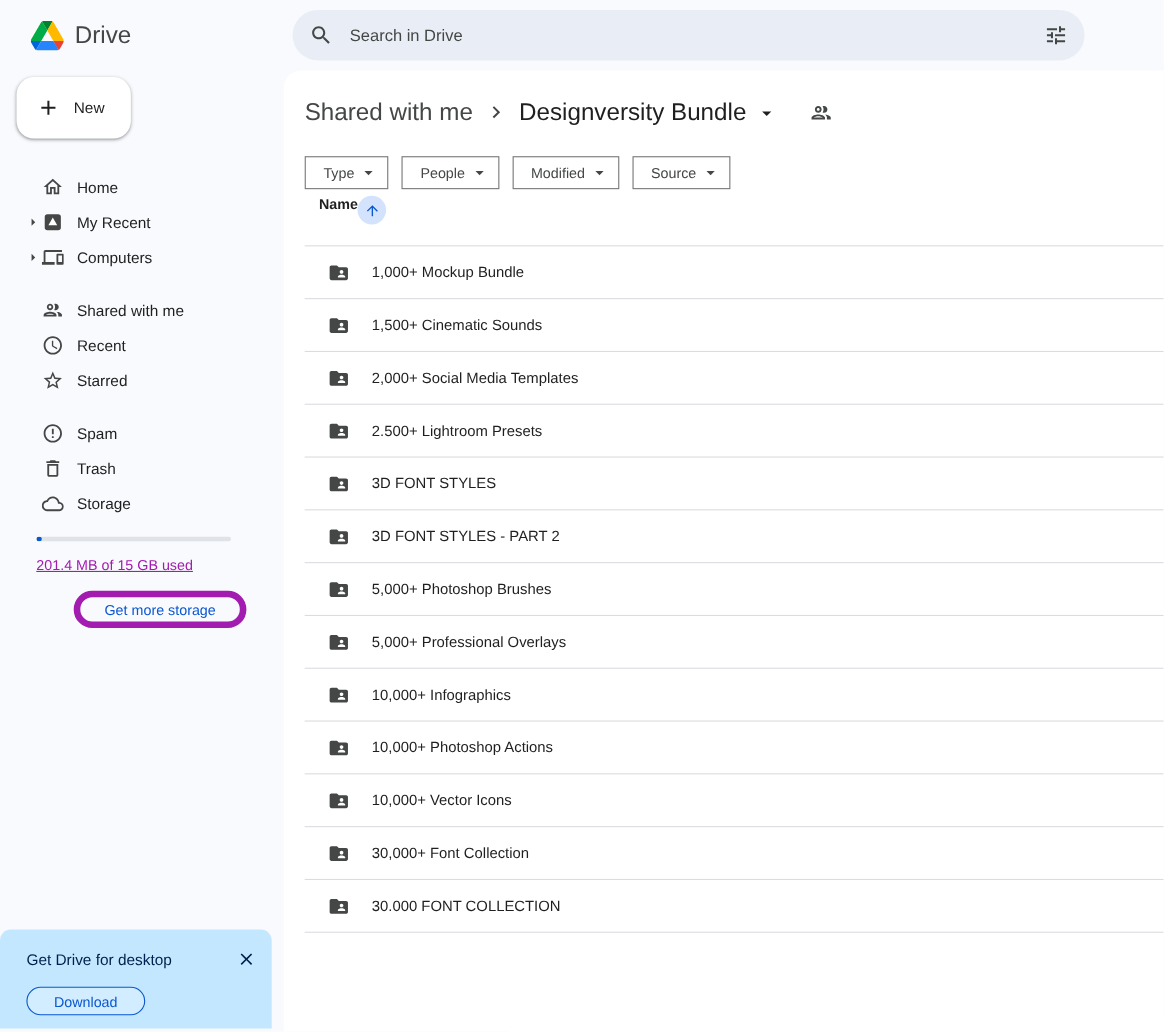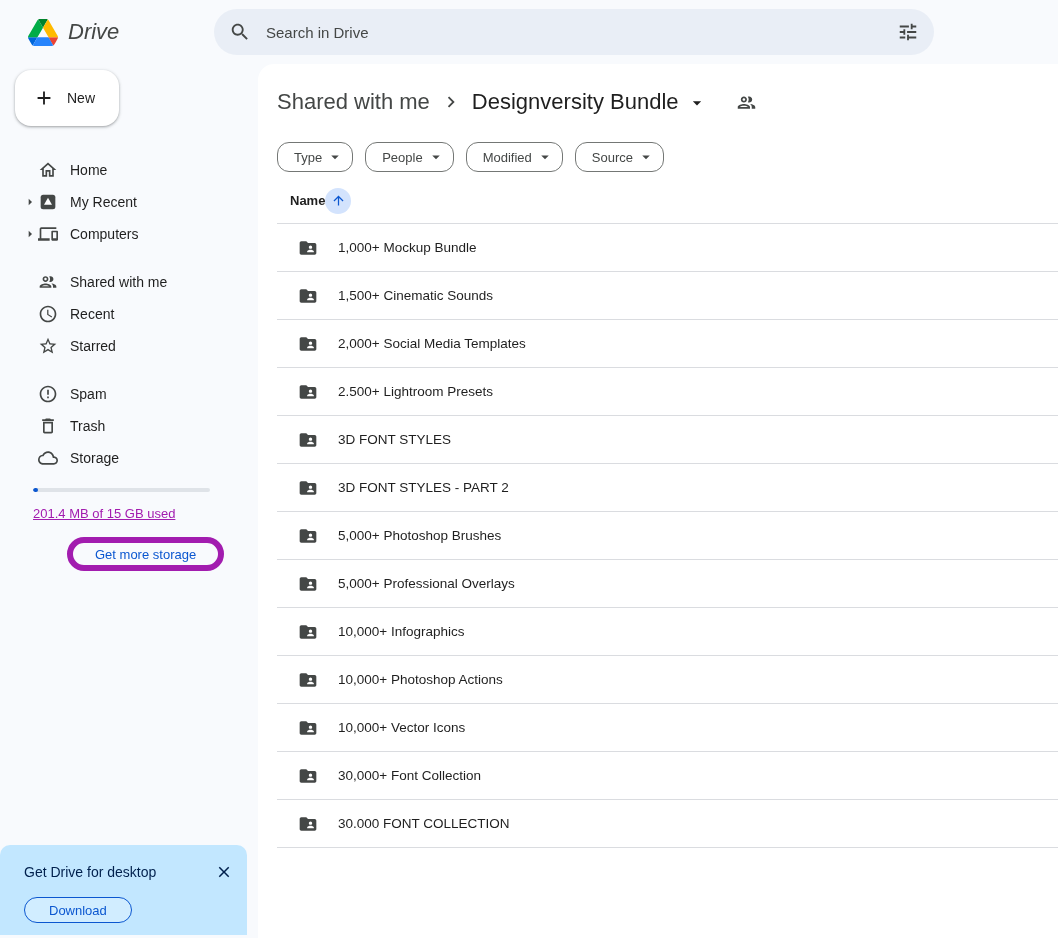--- a/index.html
+++ b/index.html
@@ -15,7 +15,7 @@
 
   
   .topbar { height:64px; display:flex; align-items:center; }
-  .brand { width:214px; display:flex; align-items:center; gap:10px; padding-left:28px; cursor:pointer;font-style:italic; }
+  .brand { width:266px; display:flex; align-items:center; gap:10px; padding-left:28px; cursor:pointer; }
   .brand-logo { width:30px; height:27px; display:flex; }
   .brand-logo svg { width:30px; height:27px; }
   .brand-title { font-size:22px; color:#444746; }

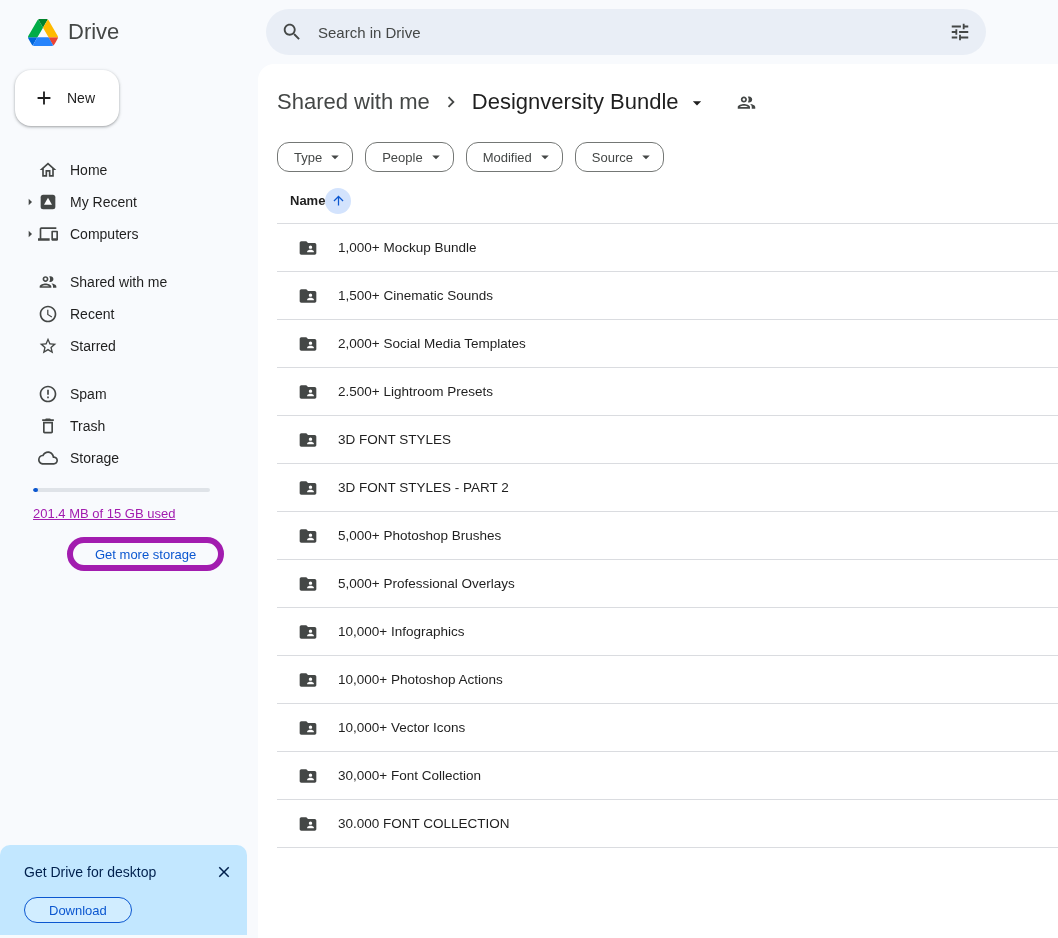--- a/index.html
+++ b/index.html
@@ -110,7 +110,7 @@
   .filters { display:flex; gap:12px; margin:24px 0 0 19px; }
   .chip {
     display:flex; align-items:center; gap:4px; height:30px; padding:0 8px 0 16px;
-    border:1px solid #747775; border-radius:12px; background:#fff;
+    border:1px solid #747775; border-radius:0; background:#fff;
     font-size:13px; color:#444746; cursor:pointer;
   }
   .chip-caret { width:18px; height:18px; display:flex; color:#444746; }

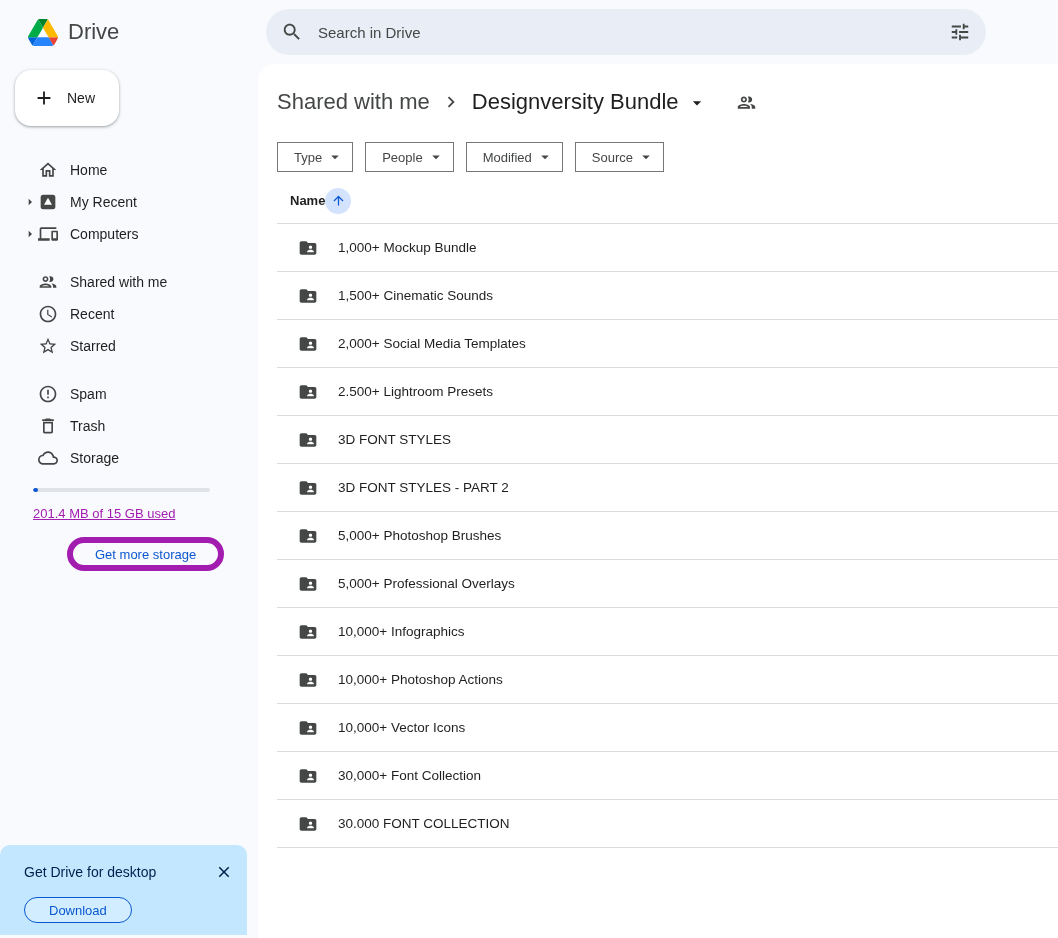--- a/index.html
+++ b/index.html
@@ -118,7 +118,7 @@
 
   .list { margin-left:19px; }
   .list-header {
-    height:46px; margin-top:6px; display:flex; align-items:center; 
+    height:46px; margin-top:6px; display:flex; 
     border-bottom:1px solid var(--row-divider, #dadce0);
   }
   .header-label { font-size:13px; font-weight:bold; color:#1f1f1f; margin-left:13px; cursor:pointer; }

